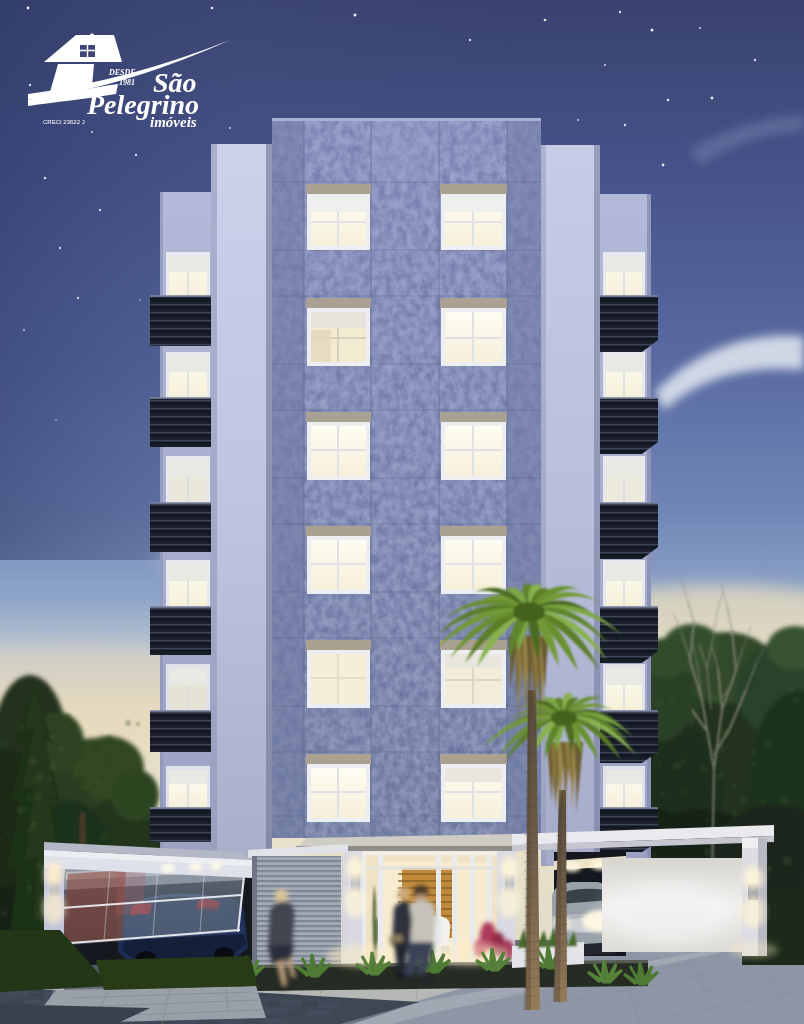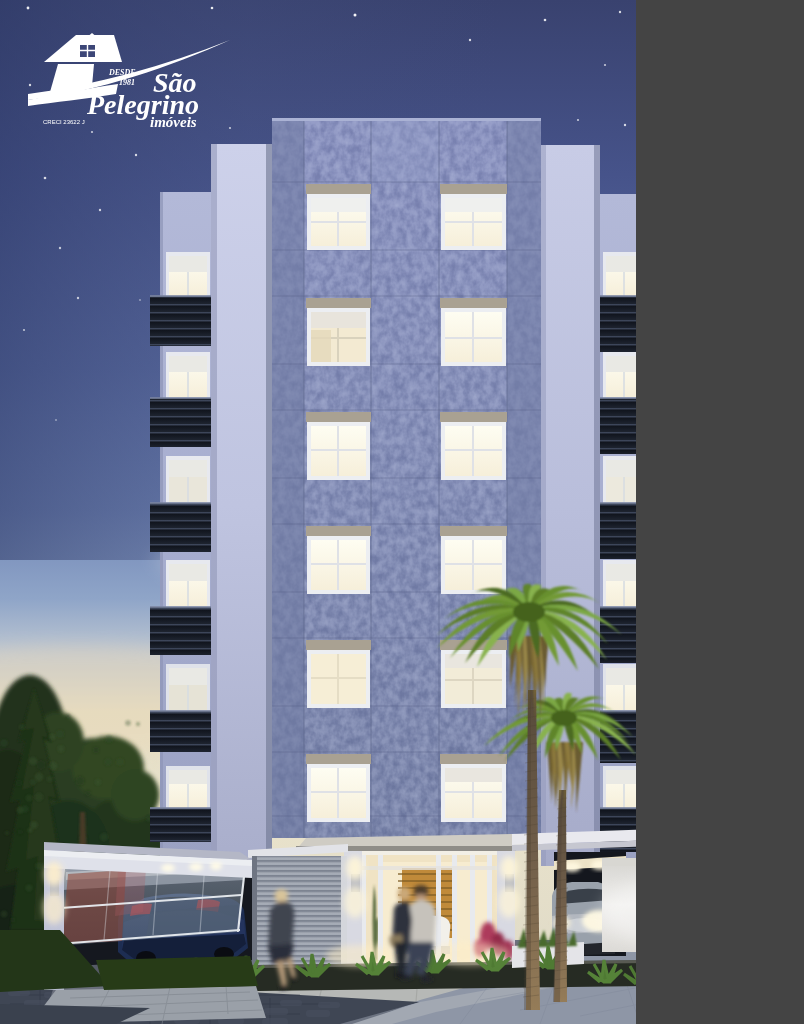--- a/index.html
+++ b/index.html
@@ -3,7 +3,7 @@
 <meta charset="utf-8">
 <style>
 html,body{margin:0;padding:0;background:#444;}
-#canvas{position:relative;width:636px;height:1024px;overflow:hidden;font-family:"Liberation Sans",sans-serif;}
+#canvas{position:relative;width:804px;height:1024px;overflow:hidden;font-family:"Liberation Sans",sans-serif;}
 svg{display:block;}
 </style>
 </head>

